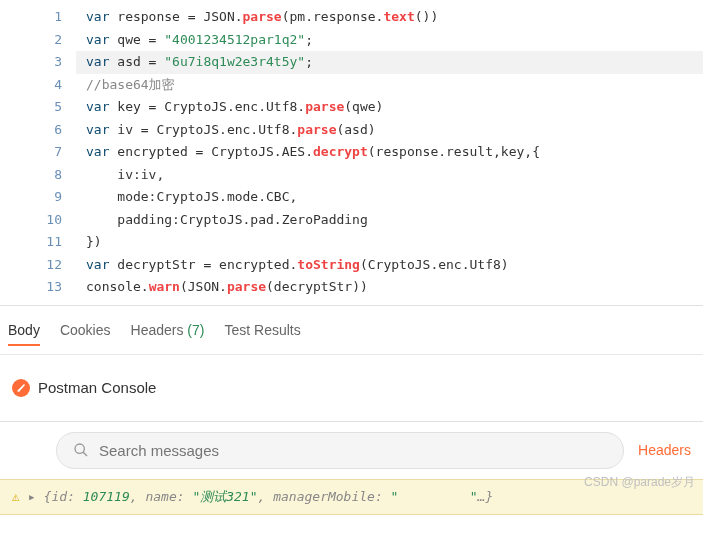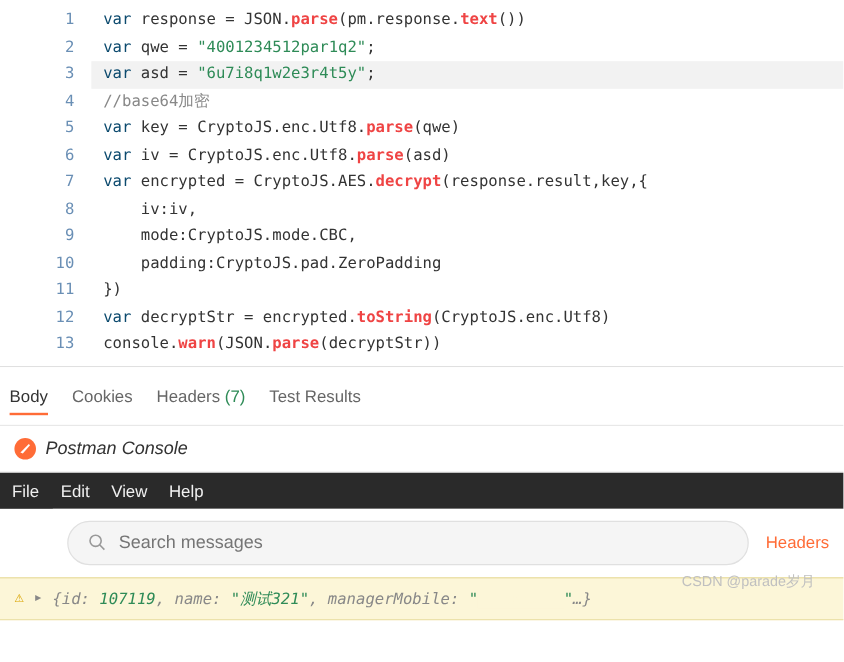--- a/index.html
+++ b/index.html
@@ -17,7 +17,7 @@
 .tab { color: #666; cursor: pointer; padding: 6px 0; font-size: 14px; }
 .tab.active { color: #333; border-bottom: 2px solid #ff6c37; margin-bottom: -2px; font-weight: 500; }
 .count { color: #2e8b57; }
-.console-header { display: flex; align-items: center; gap: 8px; padding: 10px 12px; border-bottom: 1px solid #e0e0e0; background: #fff; font-size: 15px; font-style: italic; }
+.console-header { display: flex; align-items: center; gap: 8px; padding: 24px 12px; border-bottom: 1px solid #e0e0e0; background: #fff; font-size: 15px; }
 .console-icon { width: 18px; height: 18px; border-radius: 50%; background: #ff6c37; display: inline-flex; align-items: center; justify-content: center; }
 .menubar { display: flex; gap: 18px; background: #2a2a2a; color: #f0f0f0; padding: 7px 10px; font-size: 14px; }
 .menubar span { cursor: pointer; }

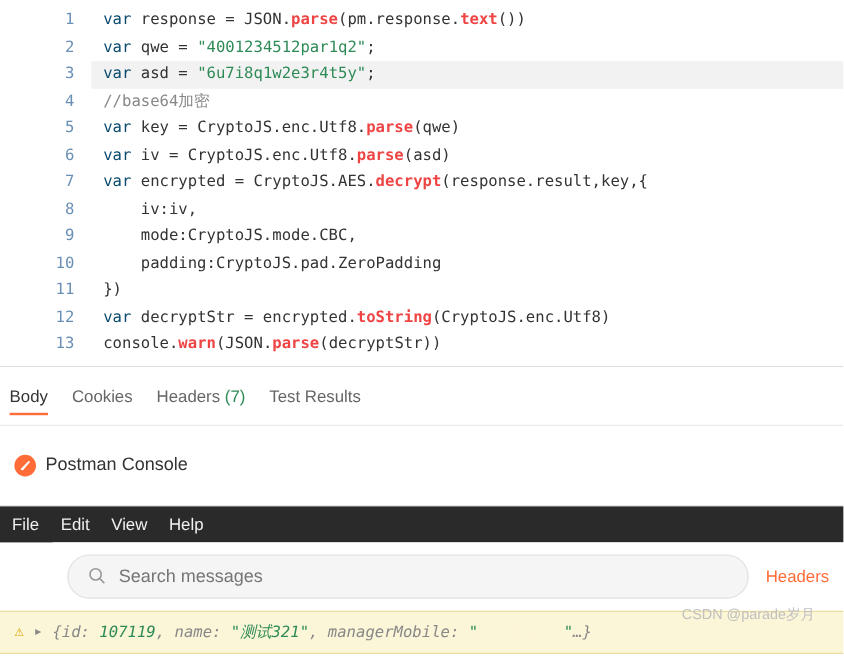--- a/index.html
+++ b/index.html
@@ -75,12 +75,6 @@
   <span>Postman Console</span>
 </div>
 
-<div class="menubar">
-  <span>File</span>
-  <span>Edit</span>
-  <span>View</span>
-  <span>Help</span>
-</div>
 
 <div class="searchrow">
   <div class="searchbox">

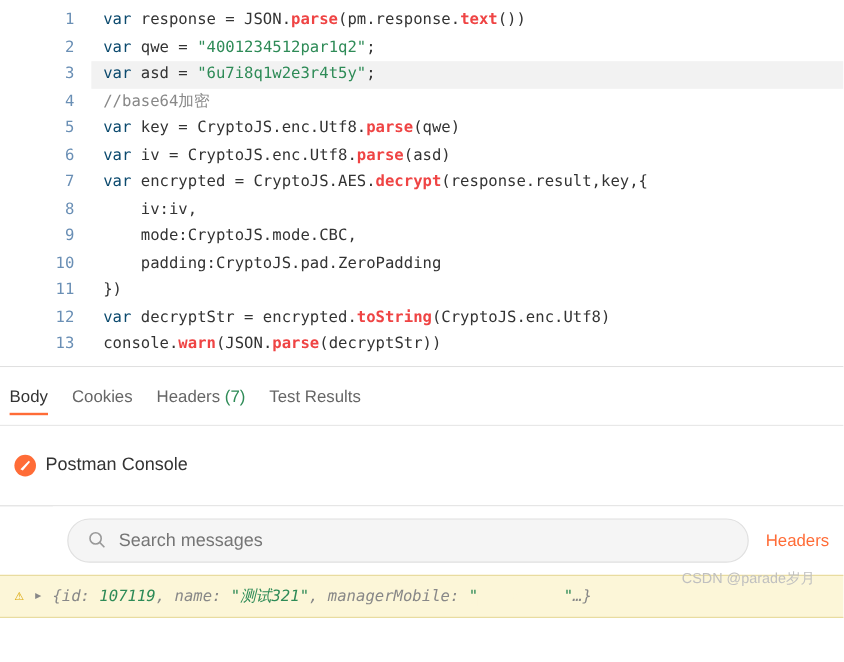--- a/index.html
+++ b/index.html
@@ -32,7 +32,7 @@
 .num { color: #2e8b57; }
 .qstr { color: #2e8b57; }
 .redact { background: #fcf6d8; color: #fcf6d8; padding: 0 20px; }
-.watermark { position: absolute; right: 24px; bottom: 24px; color: #c0c0c0; font-size: 12px; }
+.watermark { position: absolute; right: 8px; bottom: 24px; color: #c0c0c0; font-size: 12px; }
 .container { position: relative; }
 .search-svg { width: 16px; height: 16px; stroke: #999; fill: none; stroke-width: 2; }
 </style>

